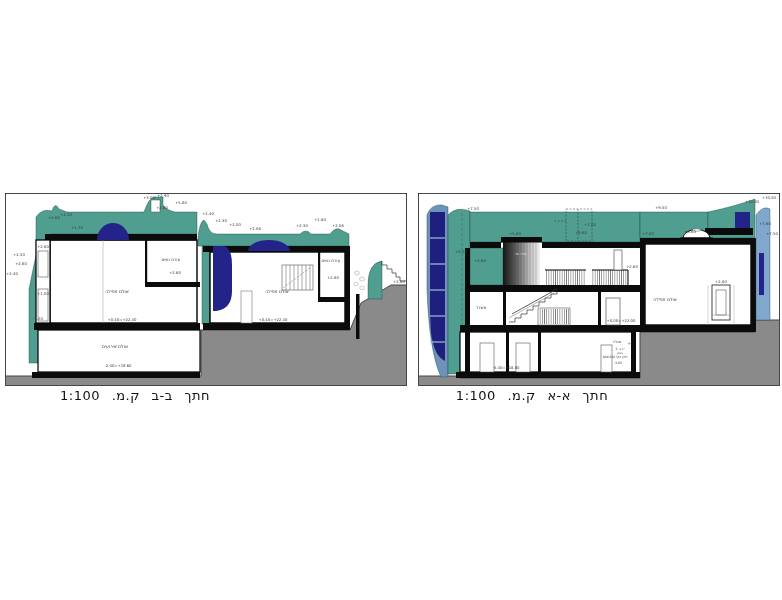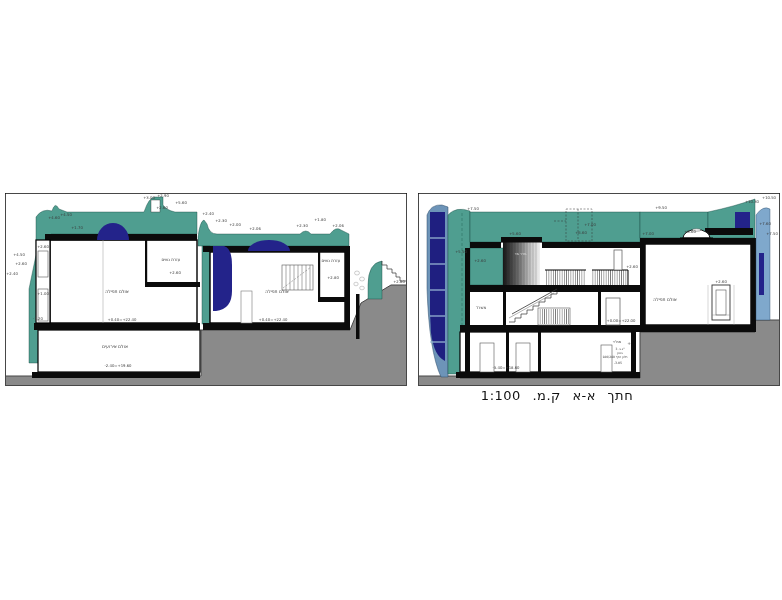--- a/index.html
+++ b/index.html
@@ -133,6 +133,7 @@
         </g>
     </svg>
   </figure>
+  <figcaption class="caption" style="left:52px;top:388px;width:166px;">חתך  ב-ב  ק.מ.  1:100</figcaption>
 
   <figure class="panel" style="left:418px;top:193px;width:362px;height:193px;">
     <svg width="362" height="193" viewBox="0 0 362 193">

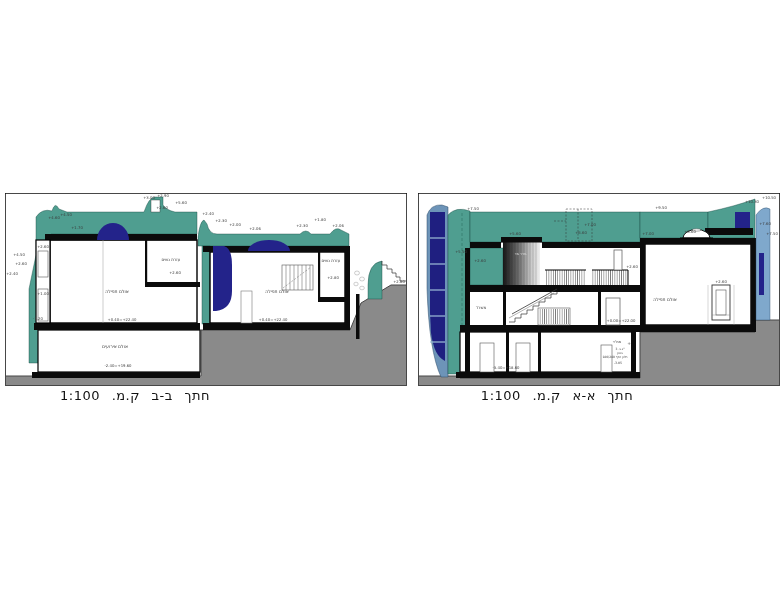--- a/index.html
+++ b/index.html
@@ -300,7 +300,7 @@
         </g>
     </svg>
   </figure>
-  <figcaption class="caption" style="left:476px;top:388px;width:162px;">חתך  א-א  ק.מ.  1:100</figcaption>
+  <figcaption class="caption" style="left:451px;top:388px;width:162px;">חתך  א-א  ק.מ.  1:100</figcaption>
 
 </div>
 

